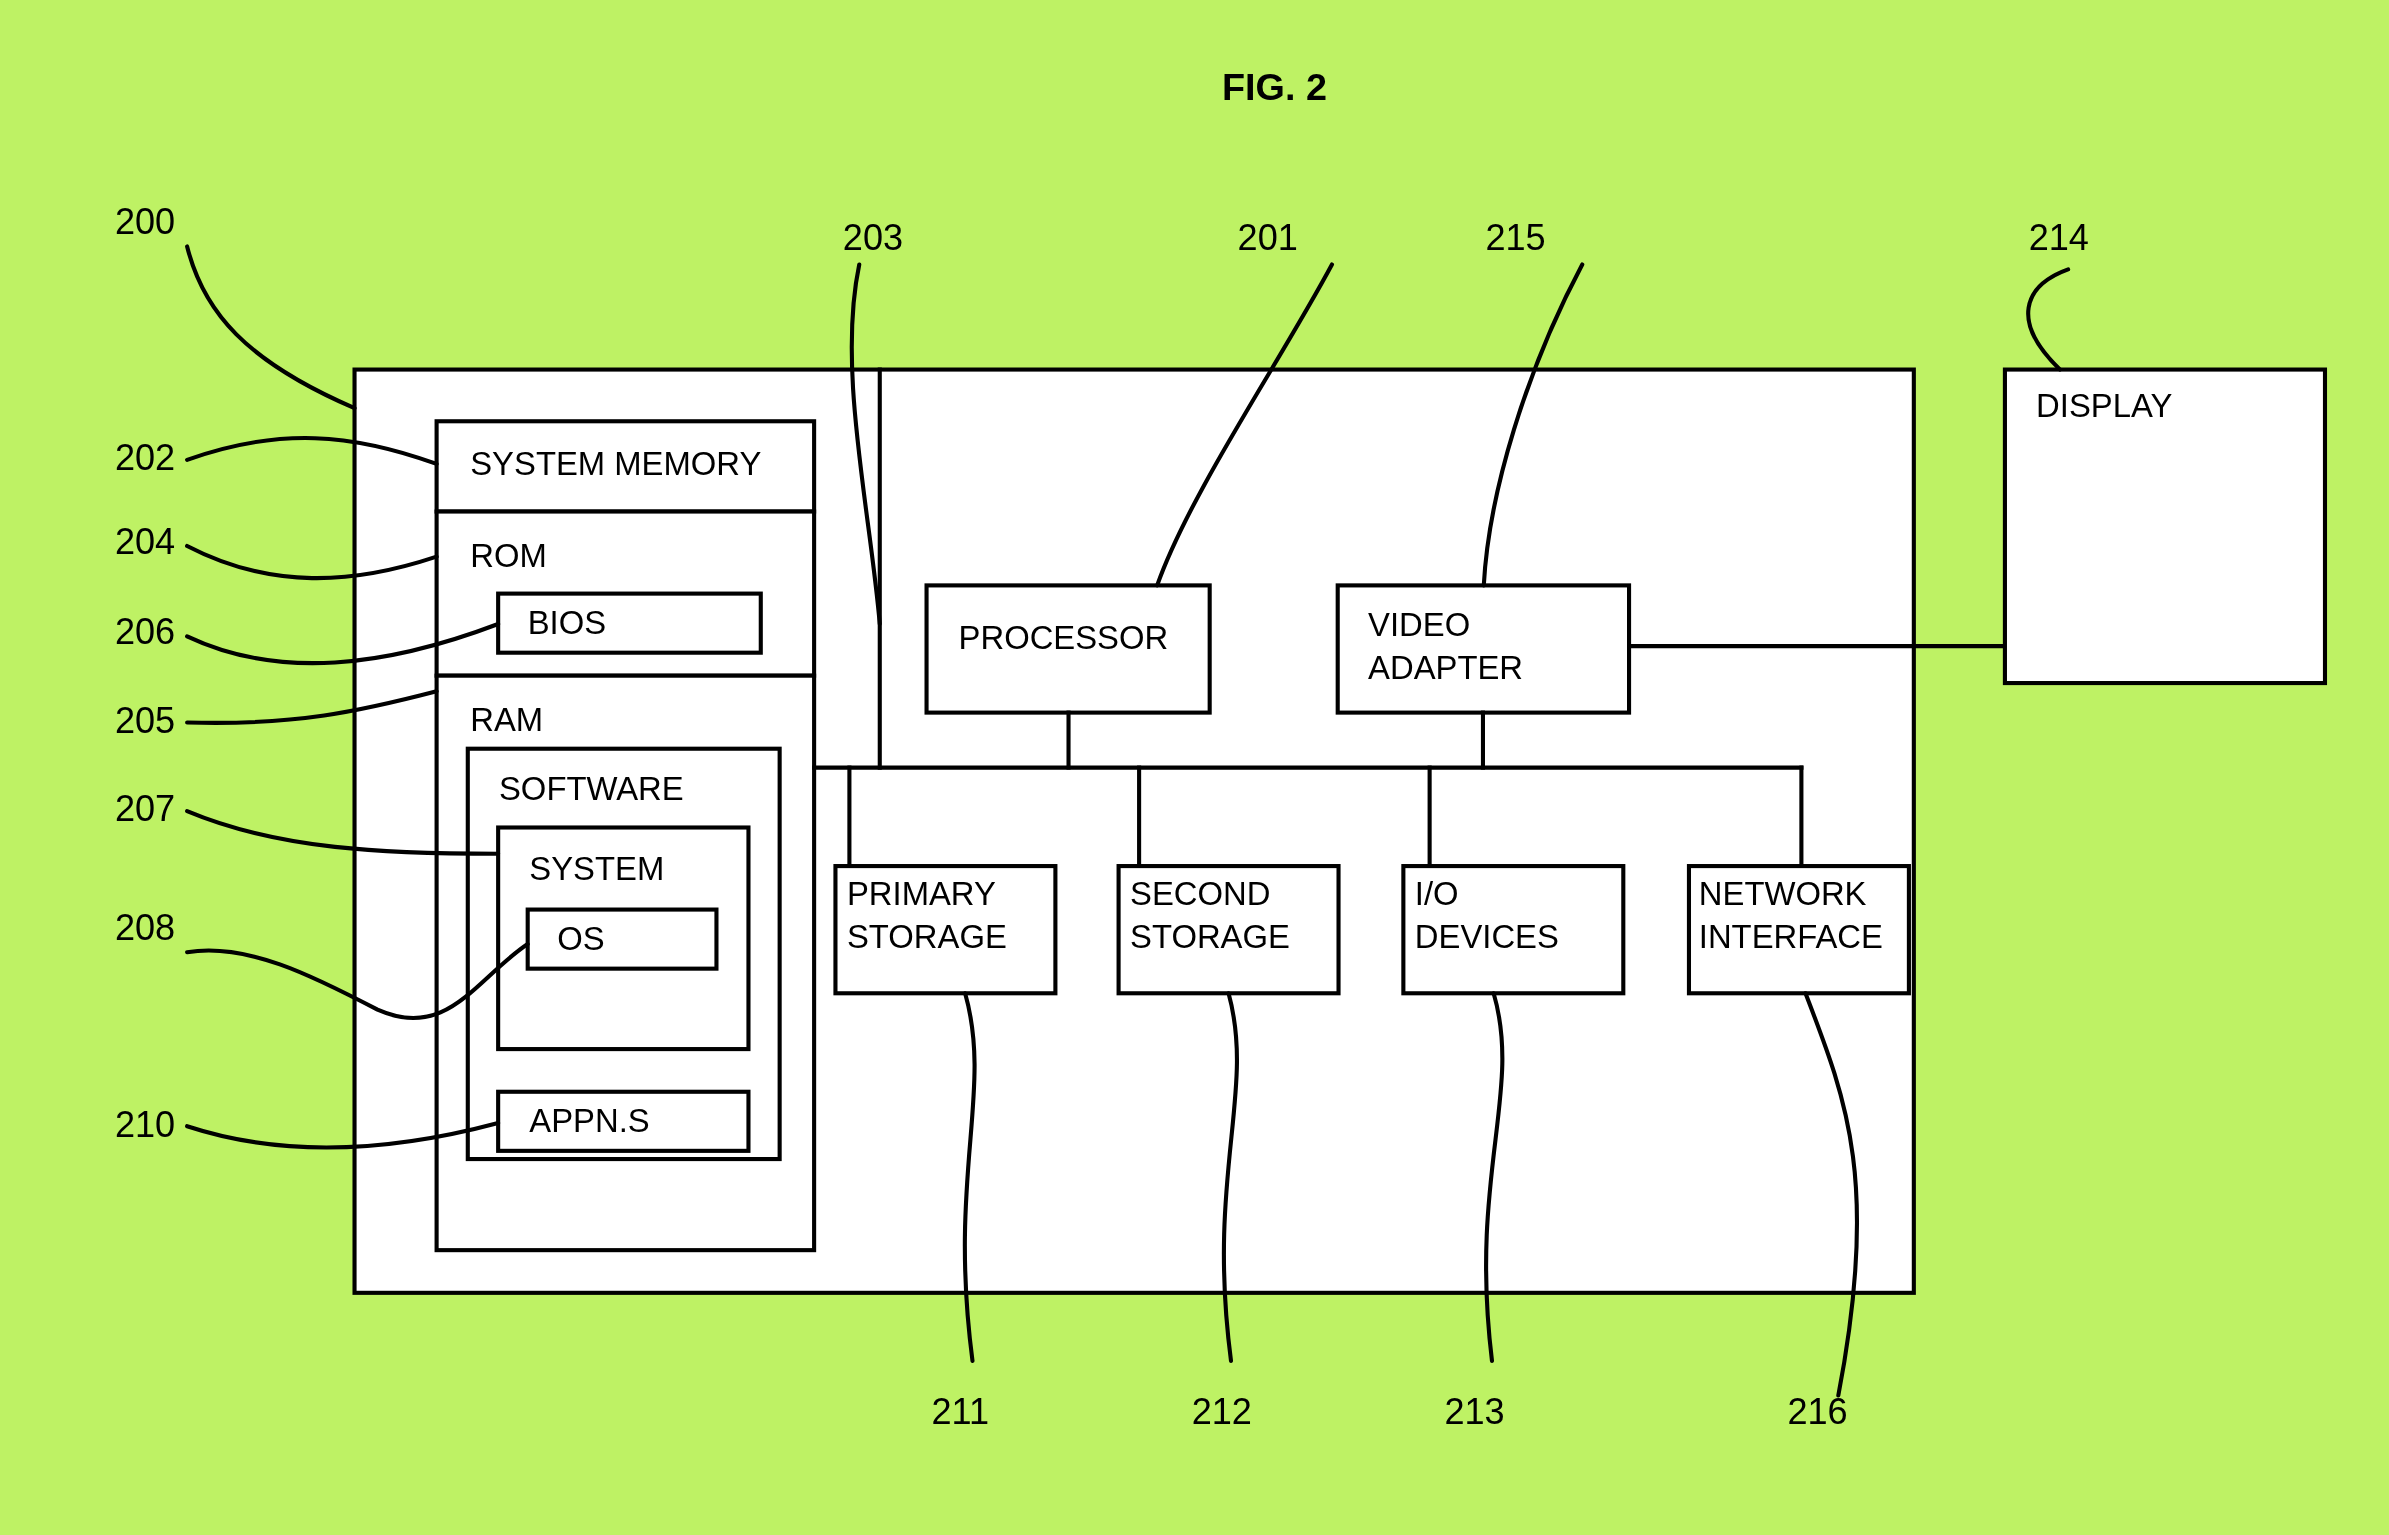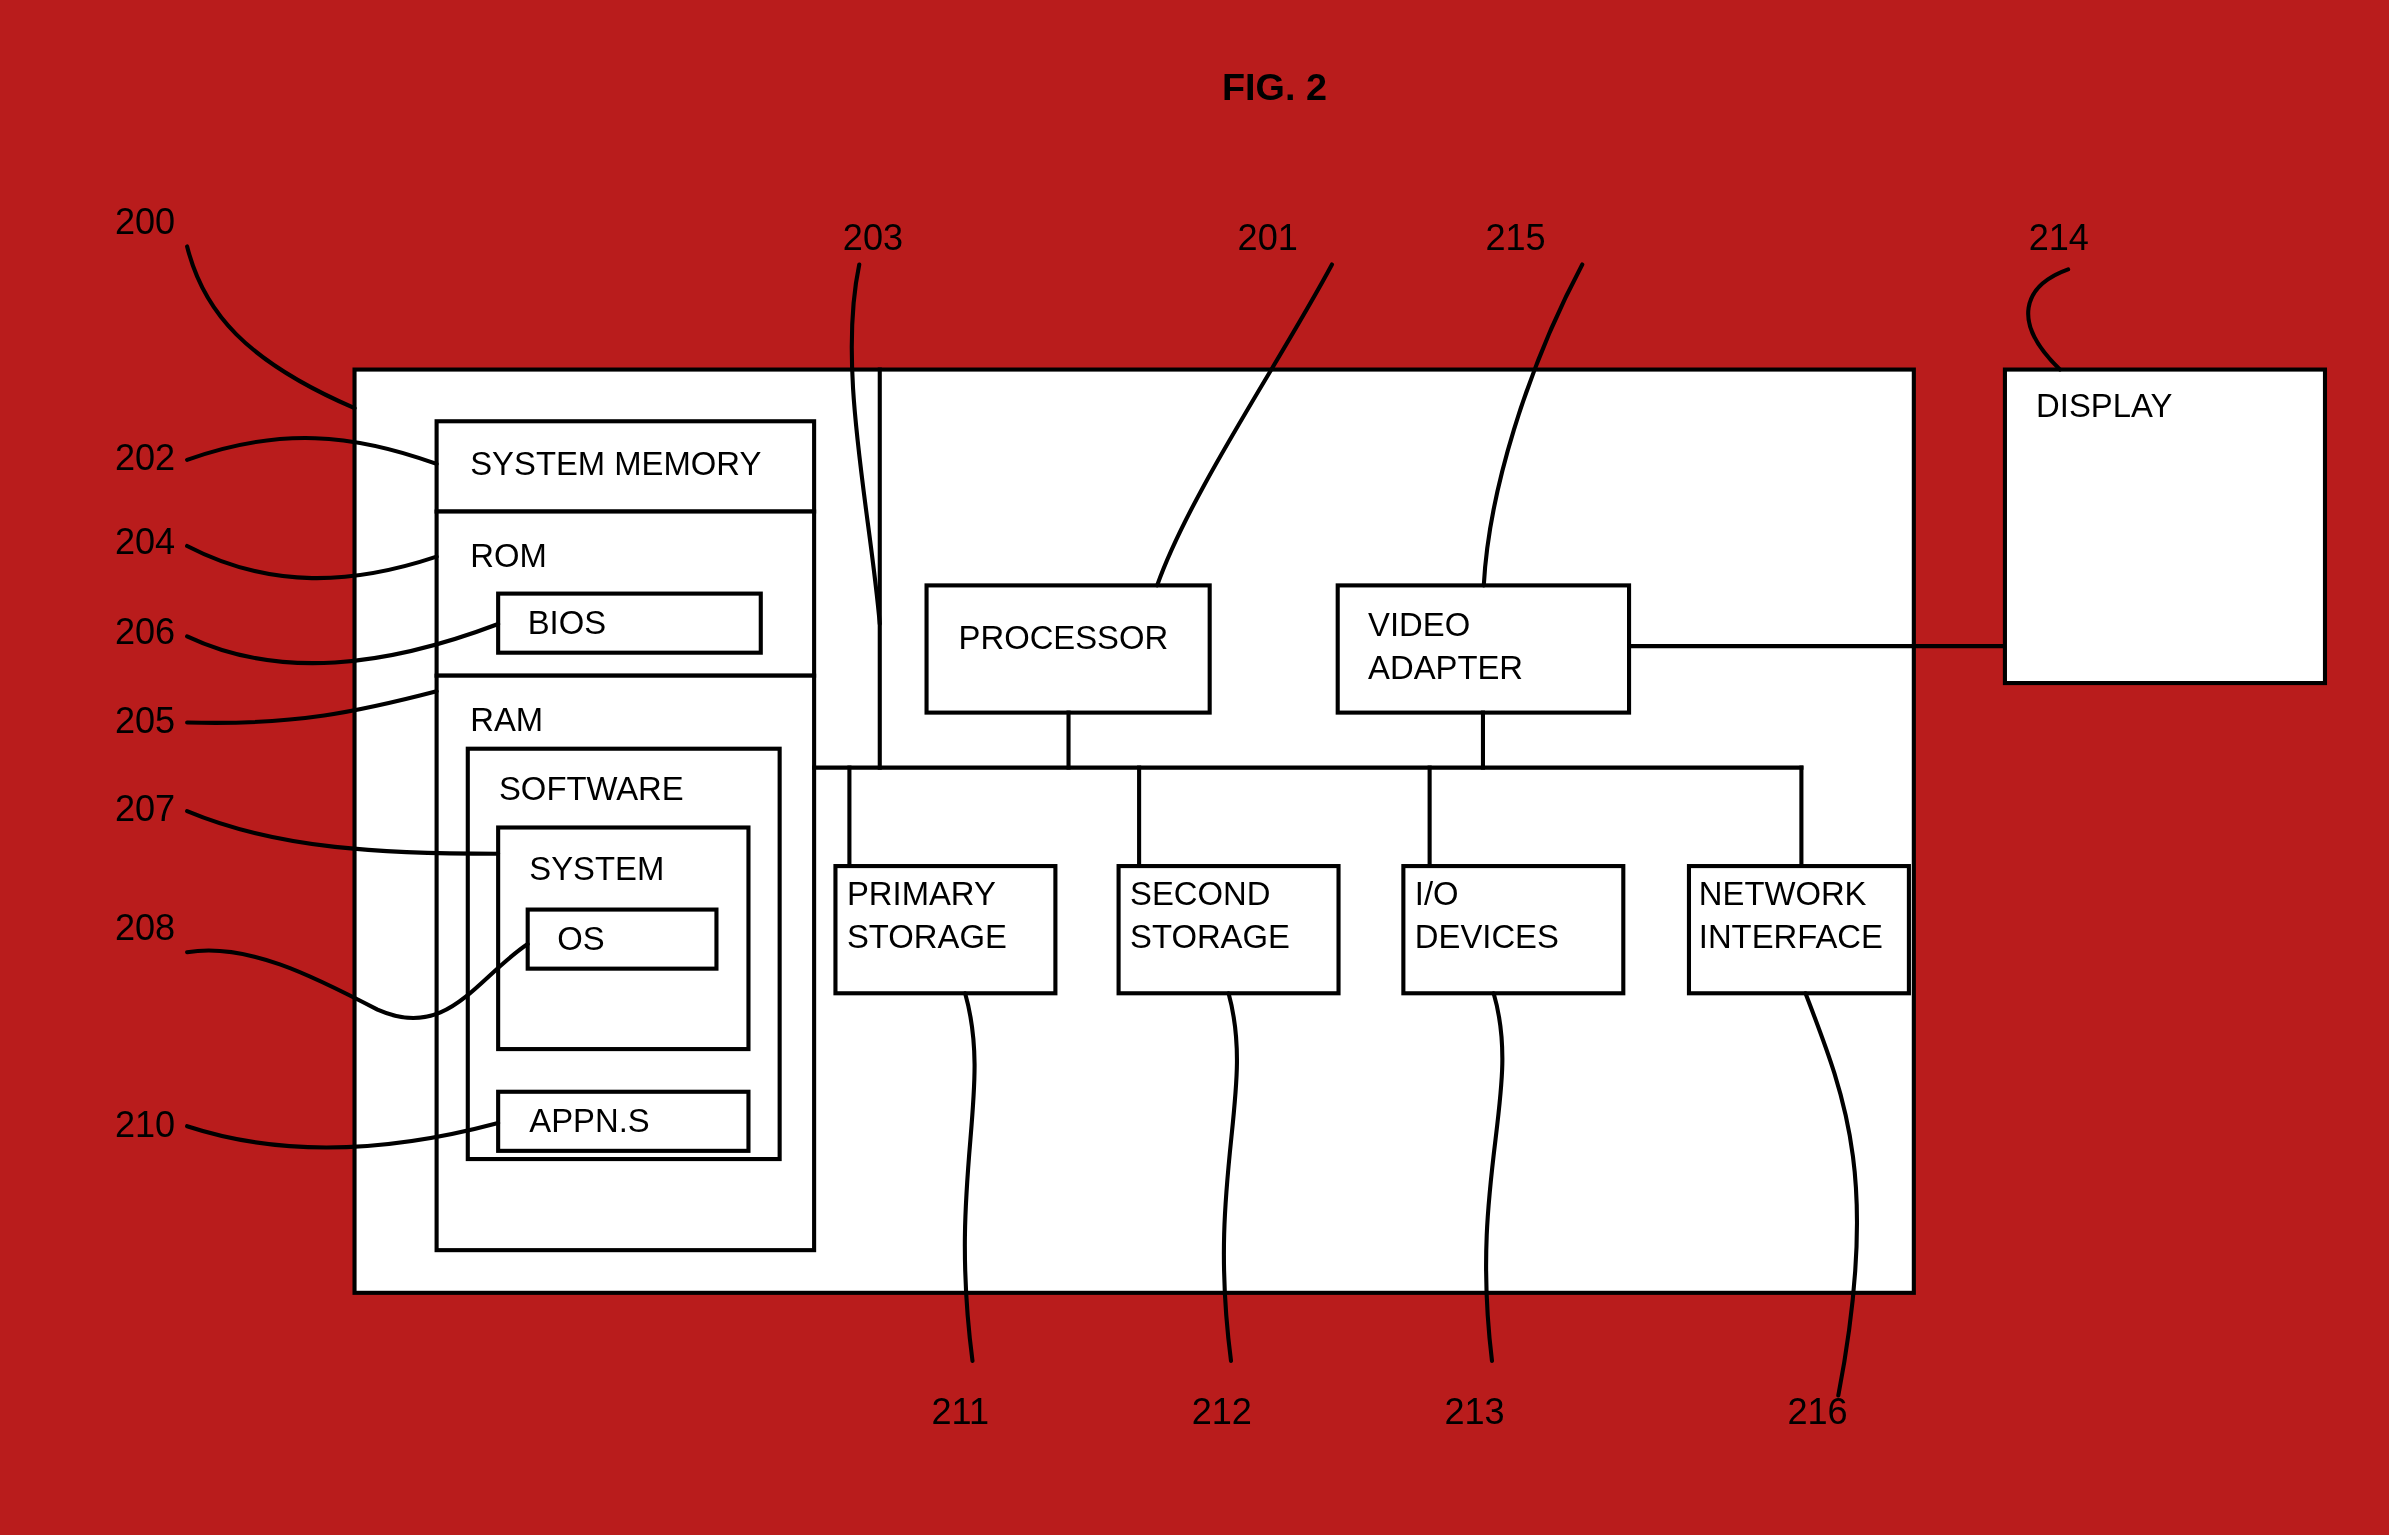--- a/index.html
+++ b/index.html
@@ -17,7 +17,7 @@
     position: relative;
     width: 2389px;
     height: 1536px;
-    background: #b91c1c;
+    background: #bef264;
   }
   svg.diagram {
     position: absolute;

